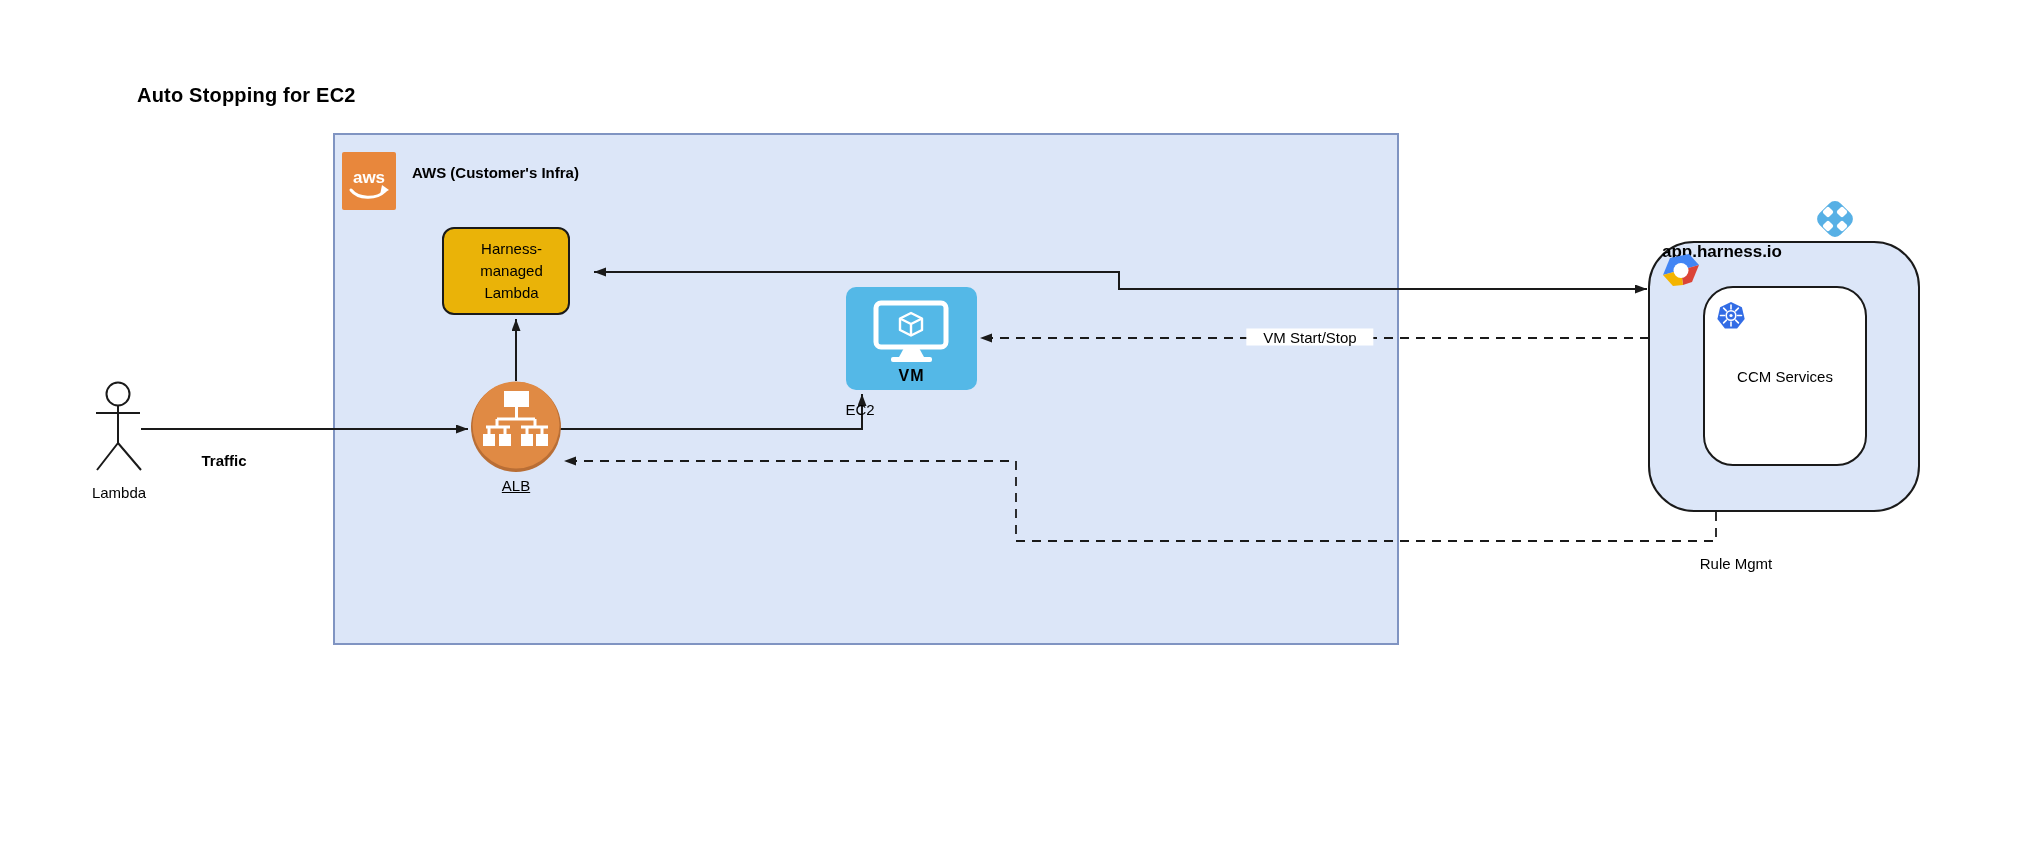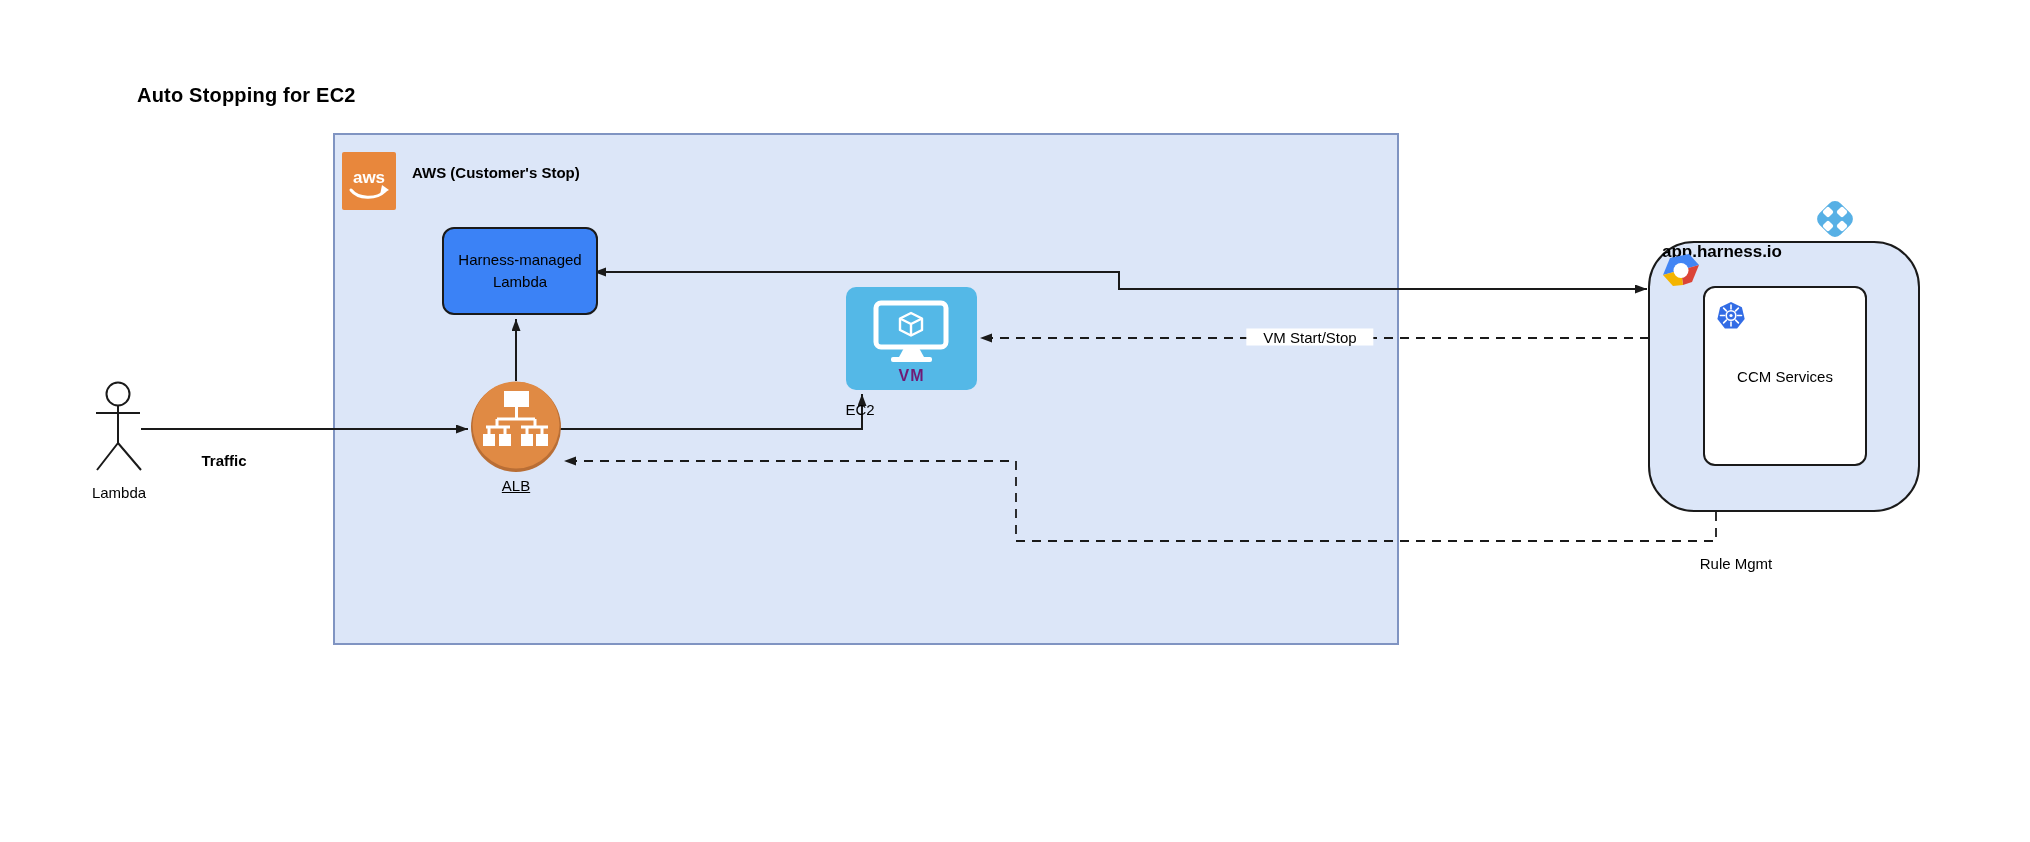--- a/index.html
+++ b/index.html
@@ -82,7 +82,7 @@
     <path d="M9,38 C16,47 34,48 43,39" fill="none" stroke="#ffffff" stroke-width="3" stroke-linecap="round"></path>
     <path d="M40,33 L47,38 L38,43 z" fill="#ffffff"></path>
   </svg>
-  <div class="abs aws-label">AWS (Customer's Stop)</div>
+  <div class="abs aws-label">AWS (Customer's Infra)</div>
 
   <div class="abs lambda">
     <span>Harness-managed</span>

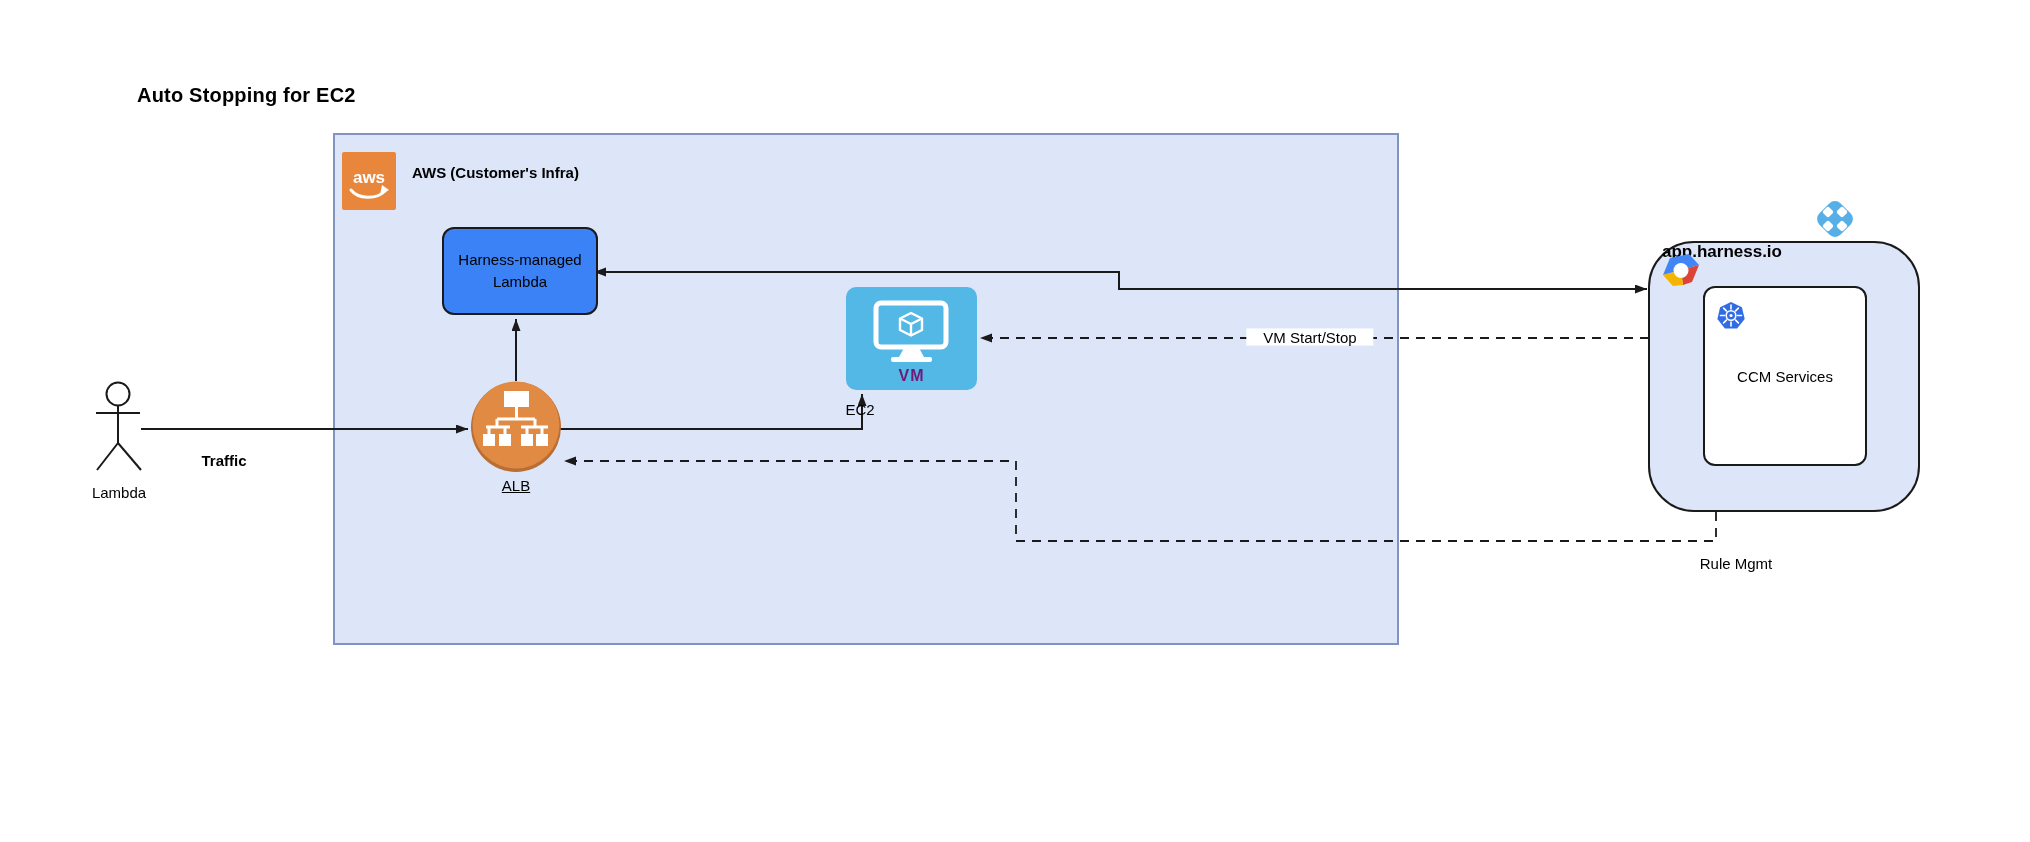--- a/index.html
+++ b/index.html
@@ -30,10 +30,10 @@
   .app-label{left:1662px;top:206px;font-size:17px;font-weight:bold;margin-top:36px;}
   
   .lambda{
-    left:442px;top:227px;width:156px;height:88px;border-radius:12px;
-    background:#3b82f6;border:2px solid #1a1a1a;box-sizing:border-box;
+    left:442px;top:227px;width:128px;height:88px;border-radius:12px;
+    background:#eab308;border:2px solid #1a1a1a;box-sizing:border-box;
     display:flex;flex-direction:column;align-items:center;justify-content:center;
-    font-size:15px;line-height:1.45;text-align:center;
+    font-size:15px;line-height:1.45;text-align:center;padding-left:11px;
   }
   .ec2{
     left:846px;top:287px;width:131px;height:103px;border-radius:10px;

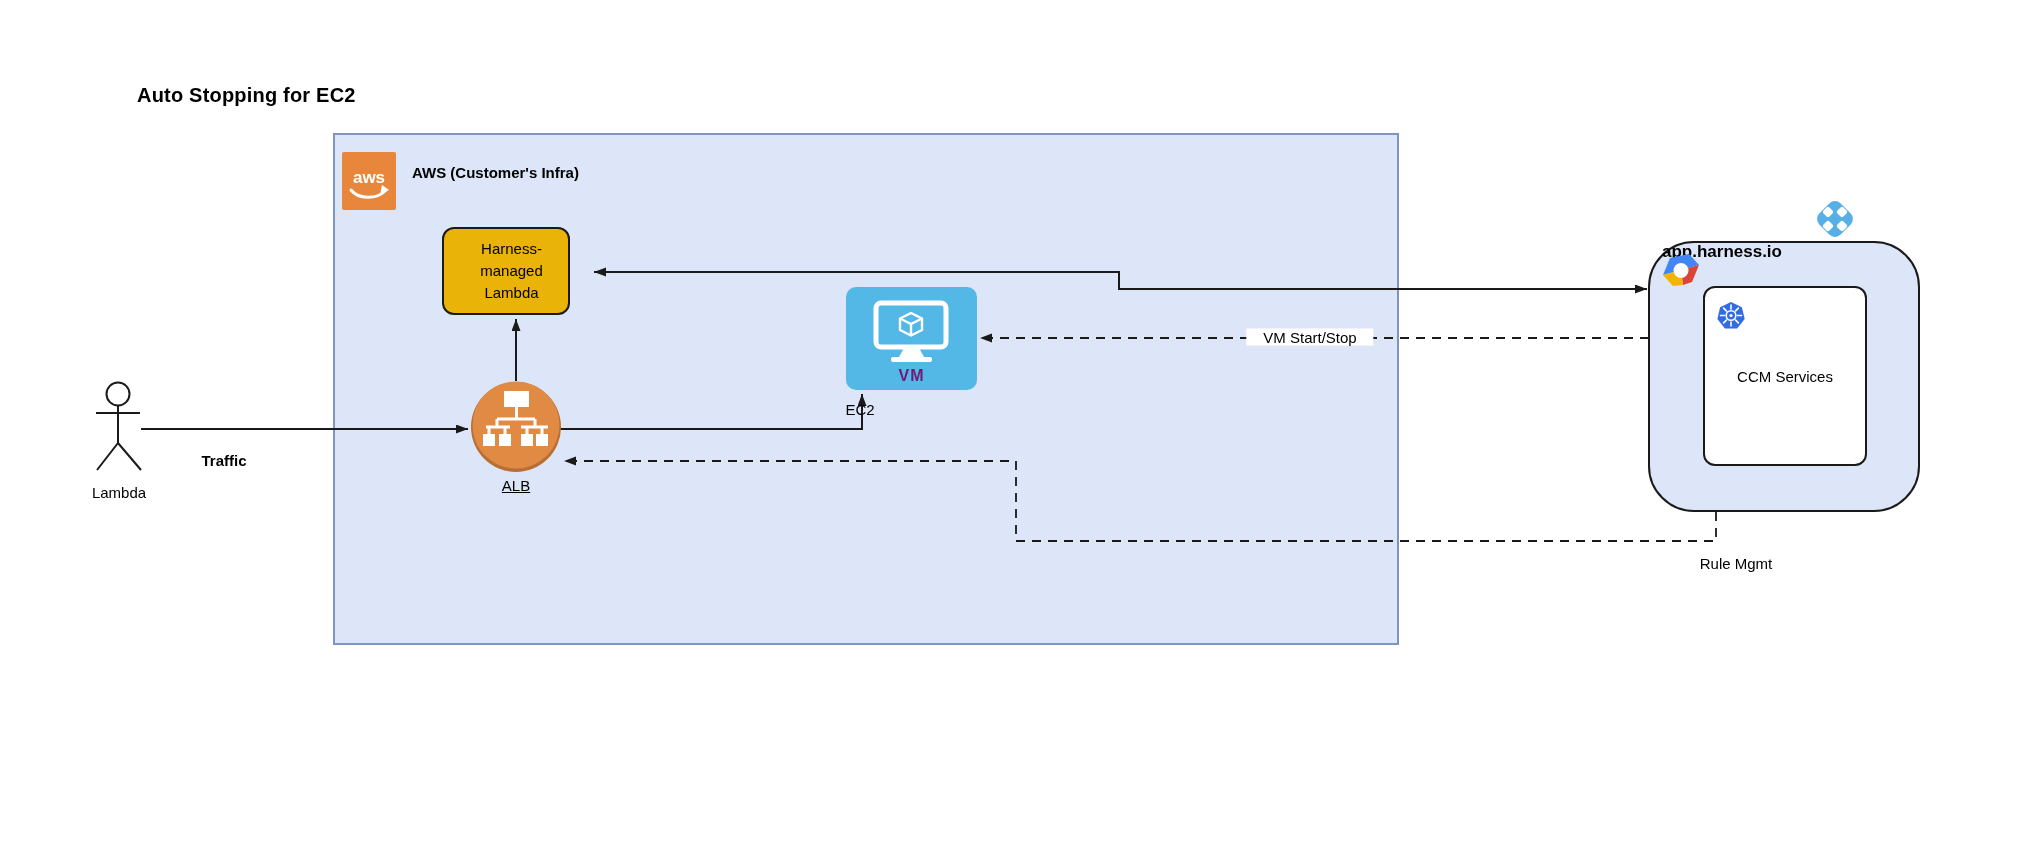--- a/index.html
+++ b/index.html
@@ -41,7 +41,7 @@
   }
   .vm-label{
     position:absolute;left:0;right:0;bottom:5px;text-align:center;
-    color:#701a75;font-weight:bold;font-size:16px;letter-spacing:1px;
+    color:#000000;font-weight:bold;font-size:16px;letter-spacing:1px;
   }
   .node-label{font-size:15px;white-space:nowrap;transform:translateX(-50%);}
   .edge-label{font-size:15px;white-space:nowrap;transform:translate(-50%,-50%);}

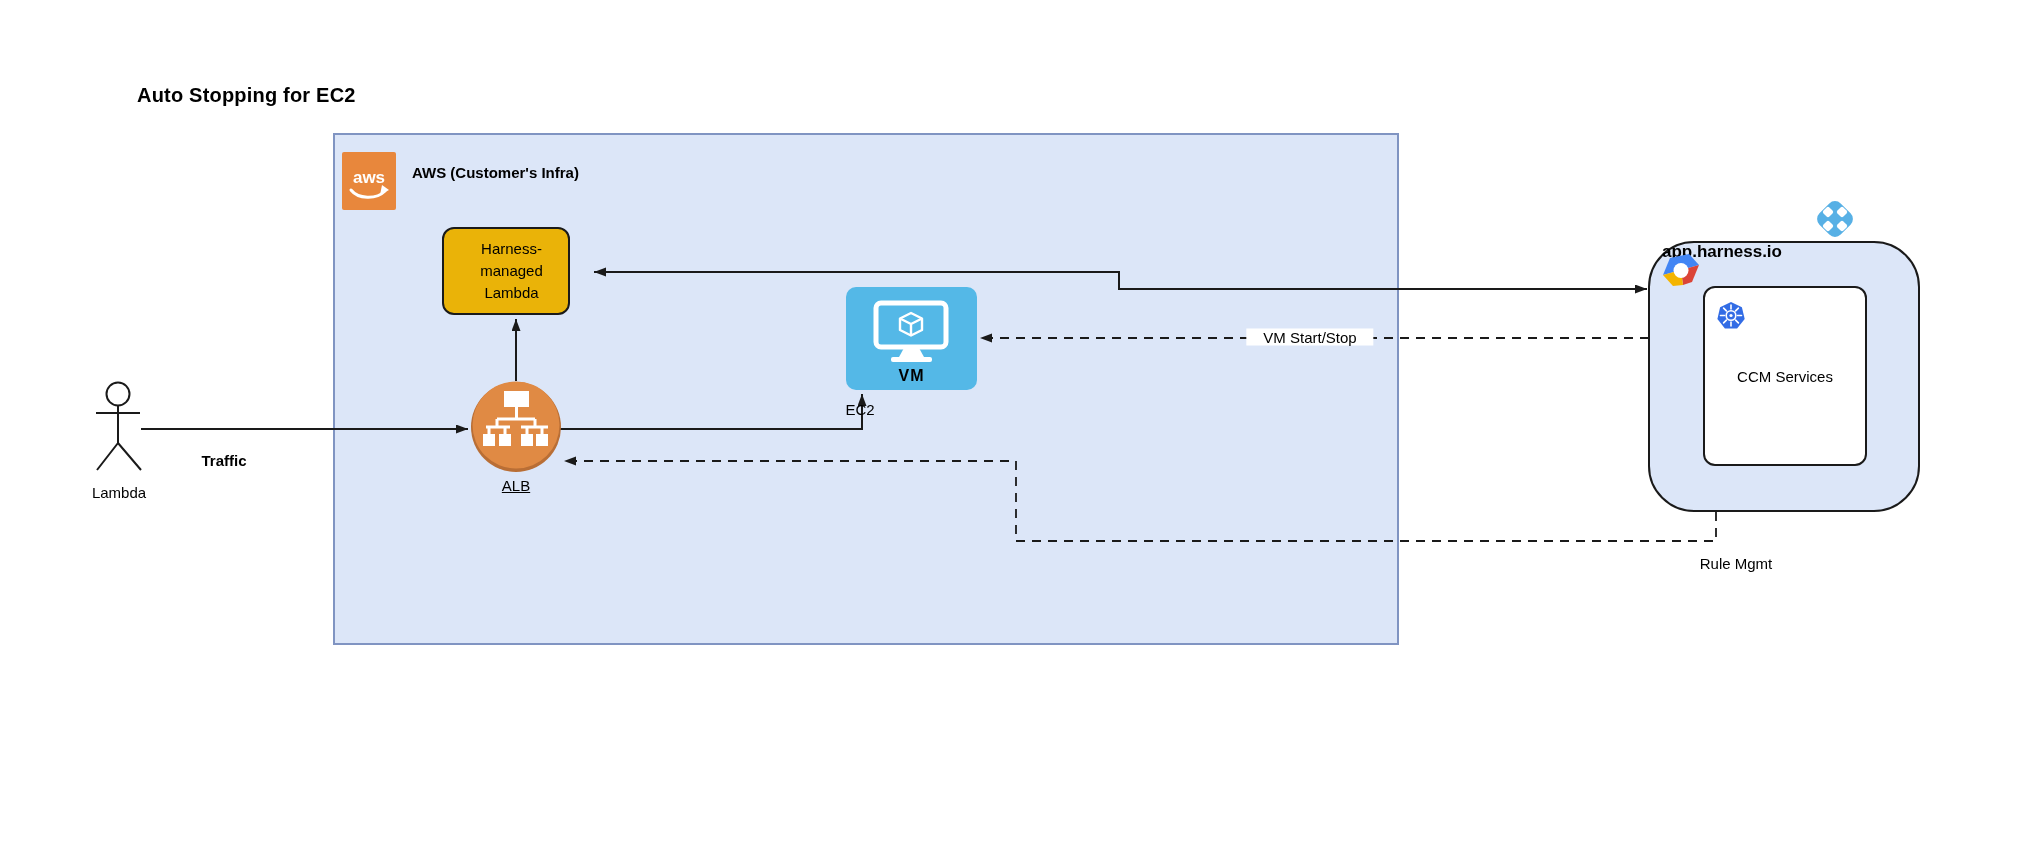--- a/index.html
+++ b/index.html
@@ -21,7 +21,7 @@
     background:#dce6f8;border:2px solid #1a1a1a;box-sizing:border-box;
   }
   .ccm-box{
-    left:1703px;top:286px;width:164px;height:180px;border-radius:12px;
+    left:1703px;top:286px;width:164px;height:180px;border-radius:30px;
     background:#ffffff;border:2px solid #1a1a1a;box-sizing:border-box;
     display:flex;align-items:center;justify-content:center;
   }

